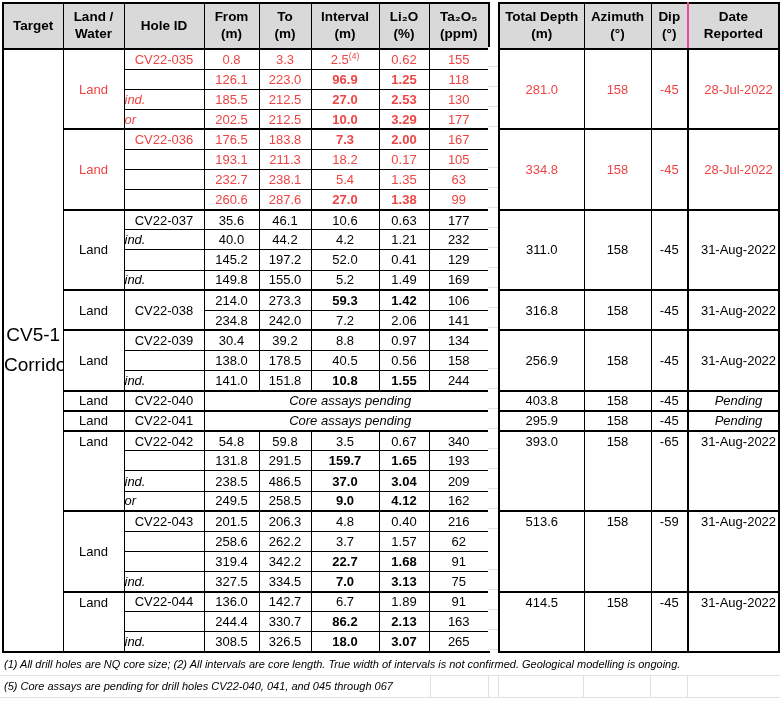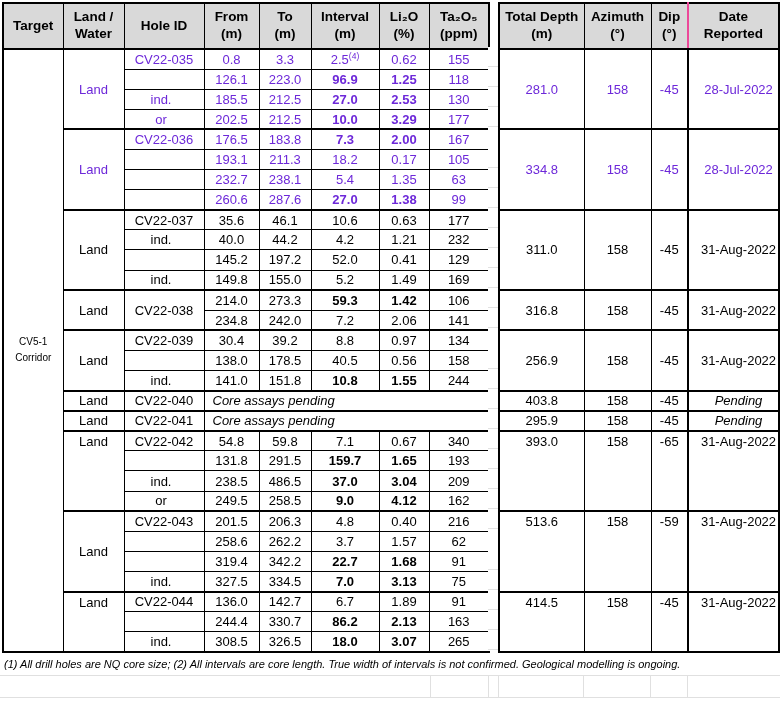--- a/index.html
+++ b/index.html
@@ -21,7 +21,7 @@
   td.qual{text-align:center;padding-right:6px;}
   td.pending{text-align:left;font-style:italic;padding-left:8px;}
   td.target{font-size:10px;line-height:1.6;}
-  .muted{color:#6d28d9;}
+  .muted{color:#ef4444;}
   .b{font-weight:bold;text-align:center;}
   td.vtop{vertical-align:top;line-height:19px;}
   td.ital{font-style:italic;}

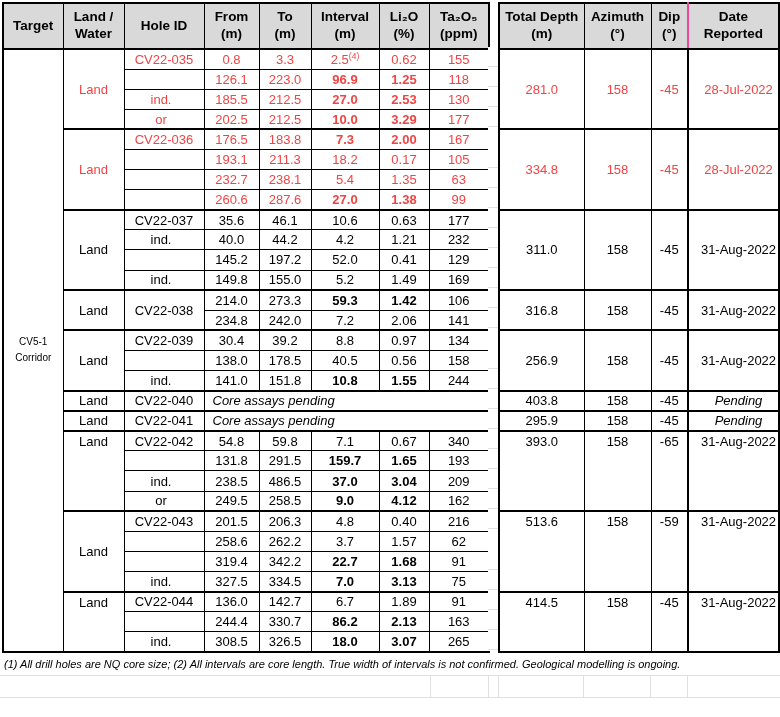--- a/index.html
+++ b/index.html
@@ -18,7 +18,7 @@
      vertical-align:middle;white-space:nowrap;overflow:hidden;}
   tr.group-first td{border-top:2px solid #000;}
   td.datecol{border-left:2px solid #000;padding-left:10px;}
-  td.qual{text-align:center;padding-right:6px;}
+  td.qual{text-align:left;font-style:italic;padding-right:6px;}
   td.pending{text-align:left;font-style:italic;padding-left:8px;}
   td.target{font-size:10px;line-height:1.6;}
   .muted{color:#ef4444;}

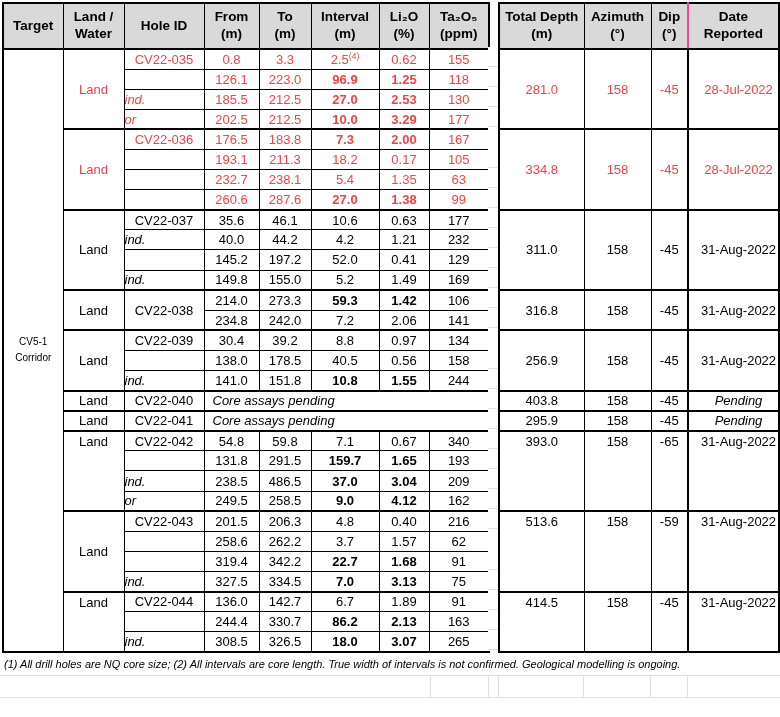--- a/index.html
+++ b/index.html
@@ -20,7 +20,7 @@
   td.datecol{border-left:2px solid #000;padding-left:10px;}
   td.qual{text-align:left;font-style:italic;padding-right:6px;}
   td.pending{text-align:left;font-style:italic;padding-left:8px;}
-  td.target{font-size:10px;line-height:1.6;}
+  td.target{font-size:19px;line-height:1.6;}
   .muted{color:#ef4444;}
   .b{font-weight:bold;text-align:center;}
   td.vtop{vertical-align:top;line-height:19px;}

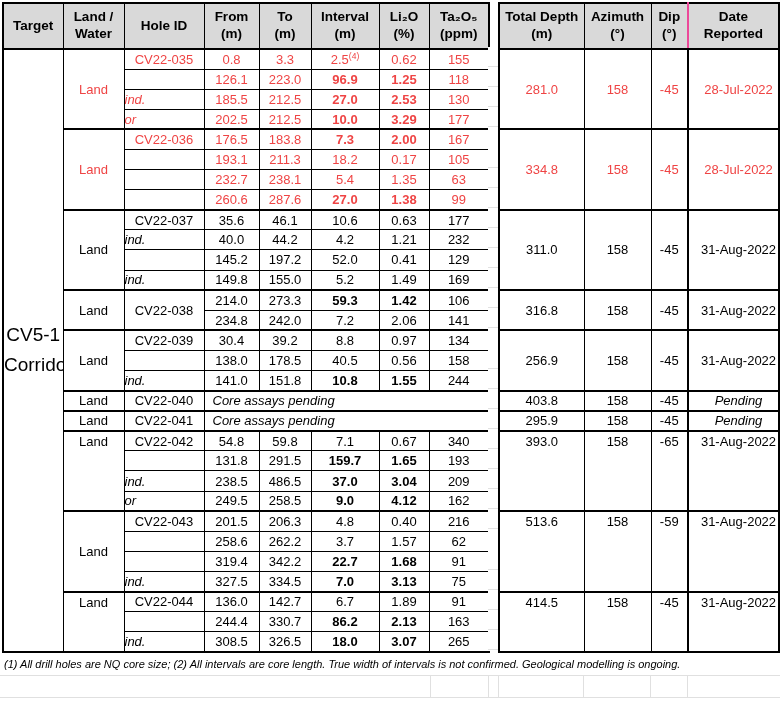--- a/index.html
+++ b/index.html
@@ -19,7 +19,7 @@
   tr.group-first td{border-top:2px solid #000;}
   td.datecol{border-left:2px solid #000;padding-left:10px;}
   td.qual{text-align:left;font-style:italic;padding-right:6px;}
-  td.pending{text-align:left;font-style:italic;padding-left:8px;}
+  td.pending{text-align:center;font-style:italic;padding-left:8px;}
   td.target{font-size:19px;line-height:1.6;}
   .muted{color:#ef4444;}
   .b{font-weight:bold;text-align:center;}

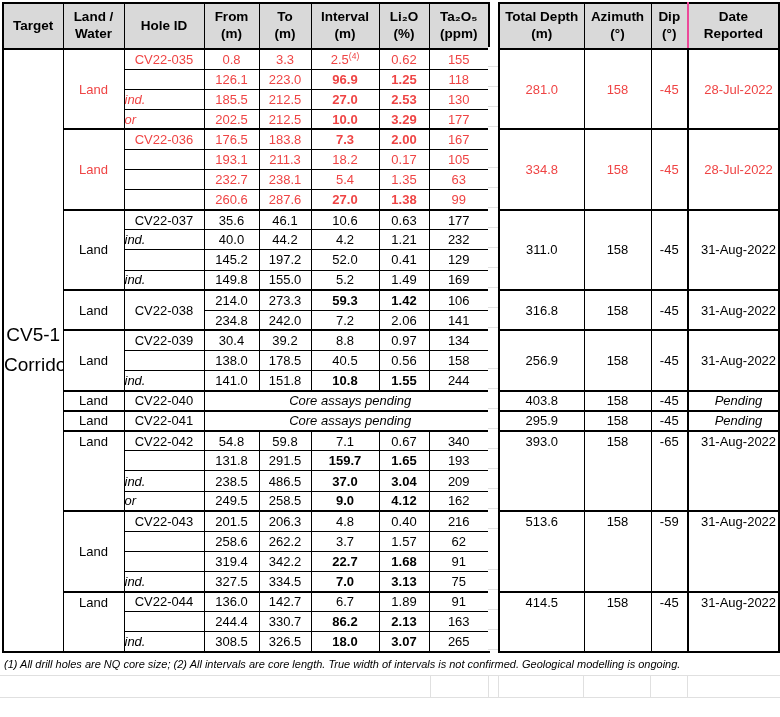--- a/index.html
+++ b/index.html
@@ -243,7 +243,7 @@
           <td>CV22-042</td>
           <td>54.8</td>
           <td>59.8</td>
-          <td>7.1</td>
+          <td>3.5</td>
           <td>0.67</td>
           <td>340</td>
         </tr>

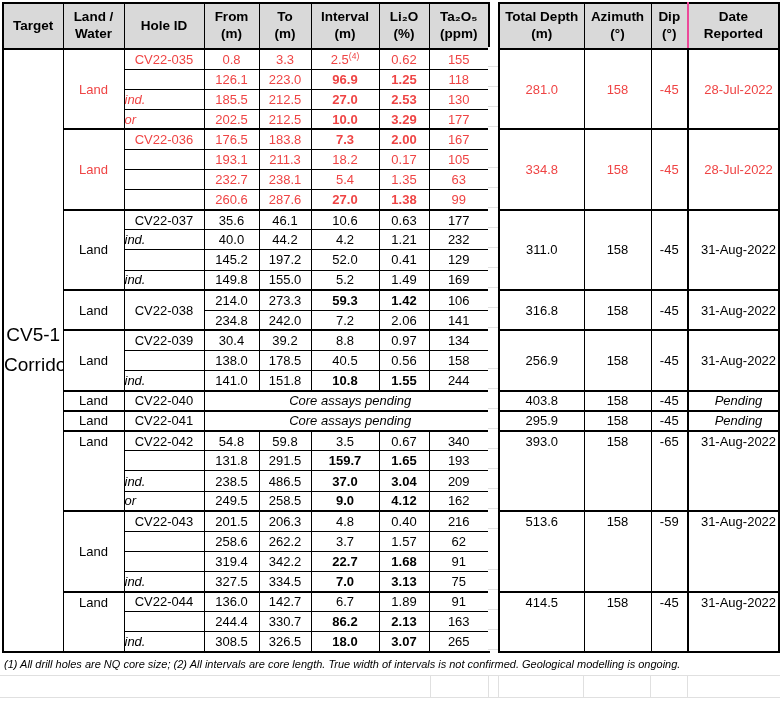--- a/index.html
+++ b/index.html
@@ -448,6 +448,7 @@
   <div class="footnotes">
     <div class="fn">(1) All drill holes are NQ core size; (2) All intervals are core length. True width of intervals is not confirmed. Geological modelling is ongoing.</div>
     <div class="fn">
+      <span>(5) Core assays are pending for drill holes CV22-040, 041, and 045 through 067</span>
       <i class="gl" style="left:430px"></i>
       <i class="gl" style="left:488px"></i>
       <i class="gl" style="left:498px"></i>

